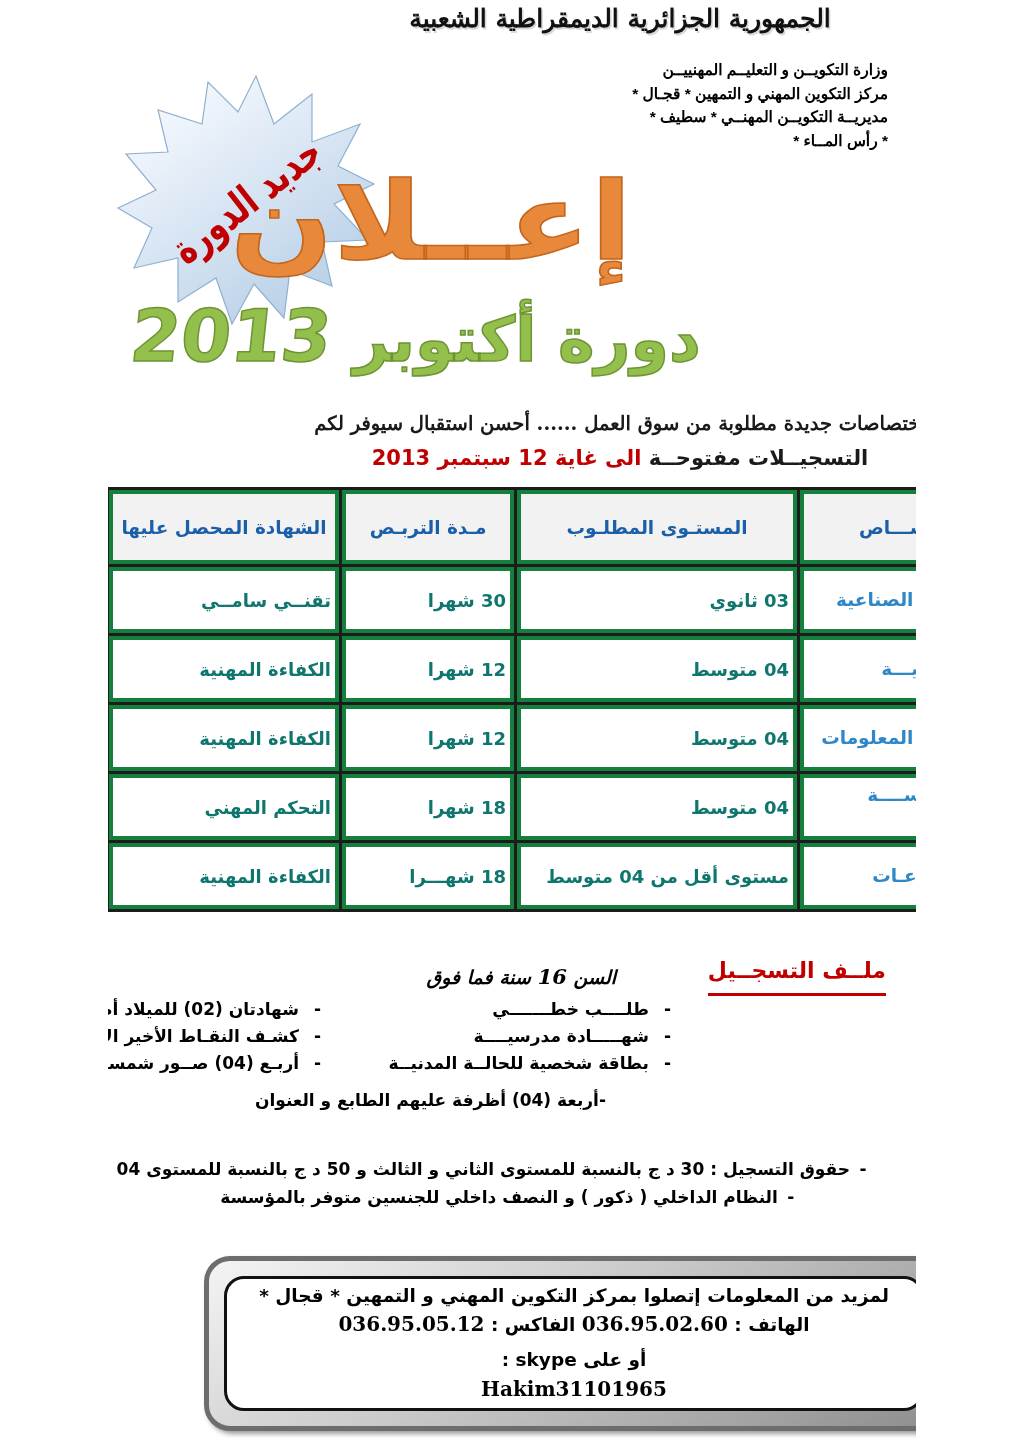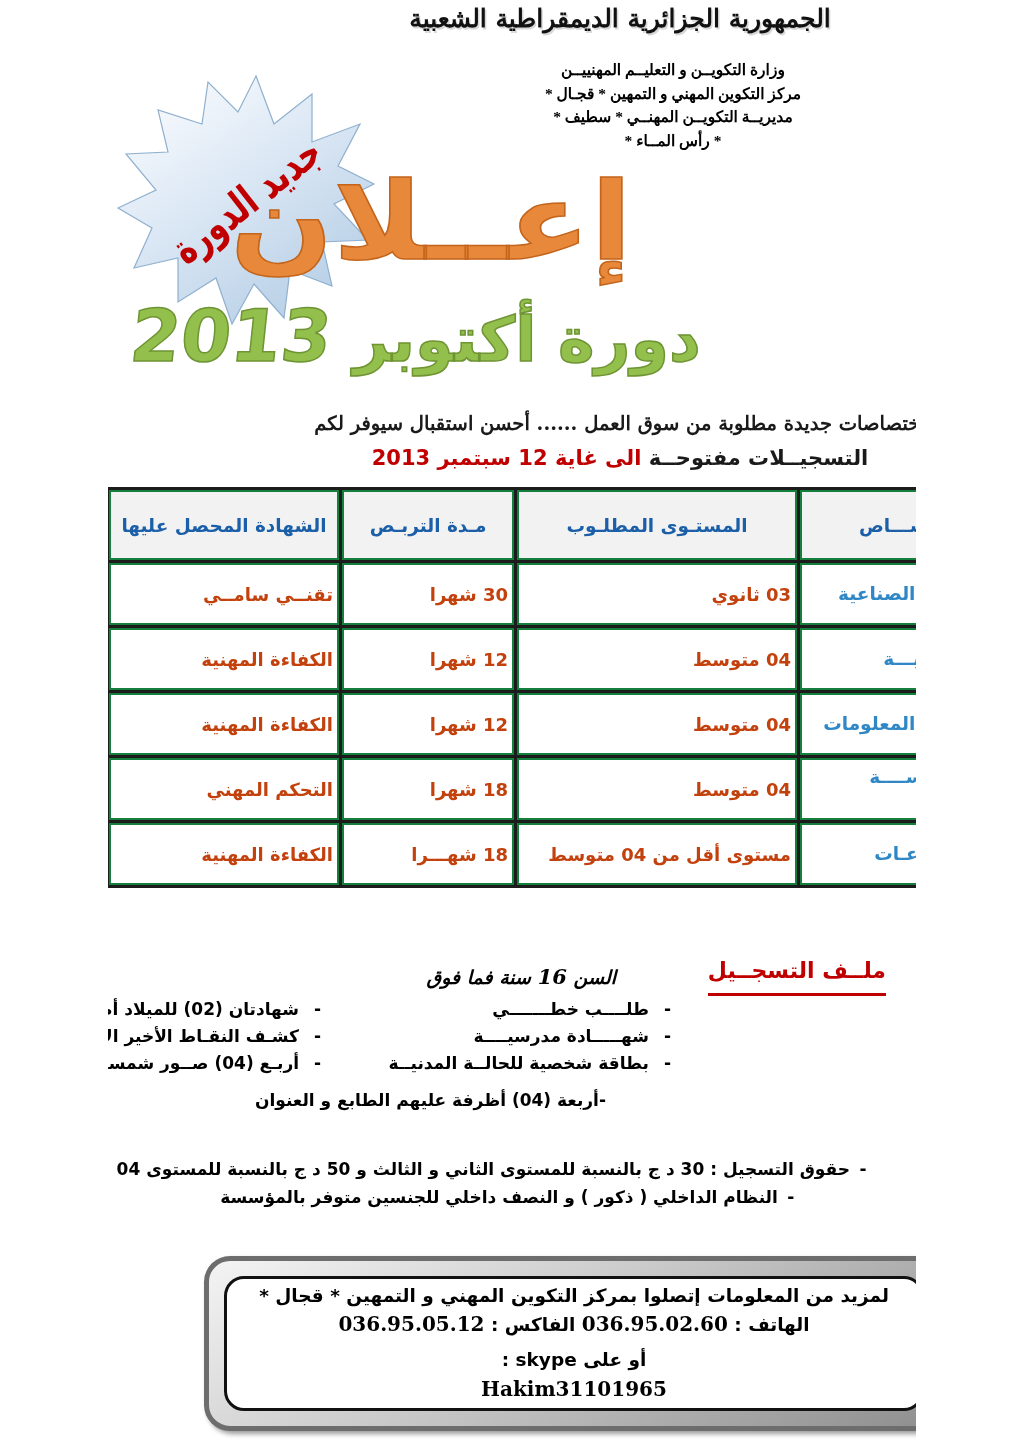--- a/index.html
+++ b/index.html
@@ -43,9 +43,9 @@
     top: 58px;
     right: 28px;
     width: 430px;
-    text-align: center;
-    direction: rtl;
-    font-family: Liberation Serif, serif;
+    text-align: right;
+    direction: rtl;
+    font-family: Liberation Sans, sans-serif;
     font-weight: bold;
     font-size: 15.5px;
     line-height: 1.52;

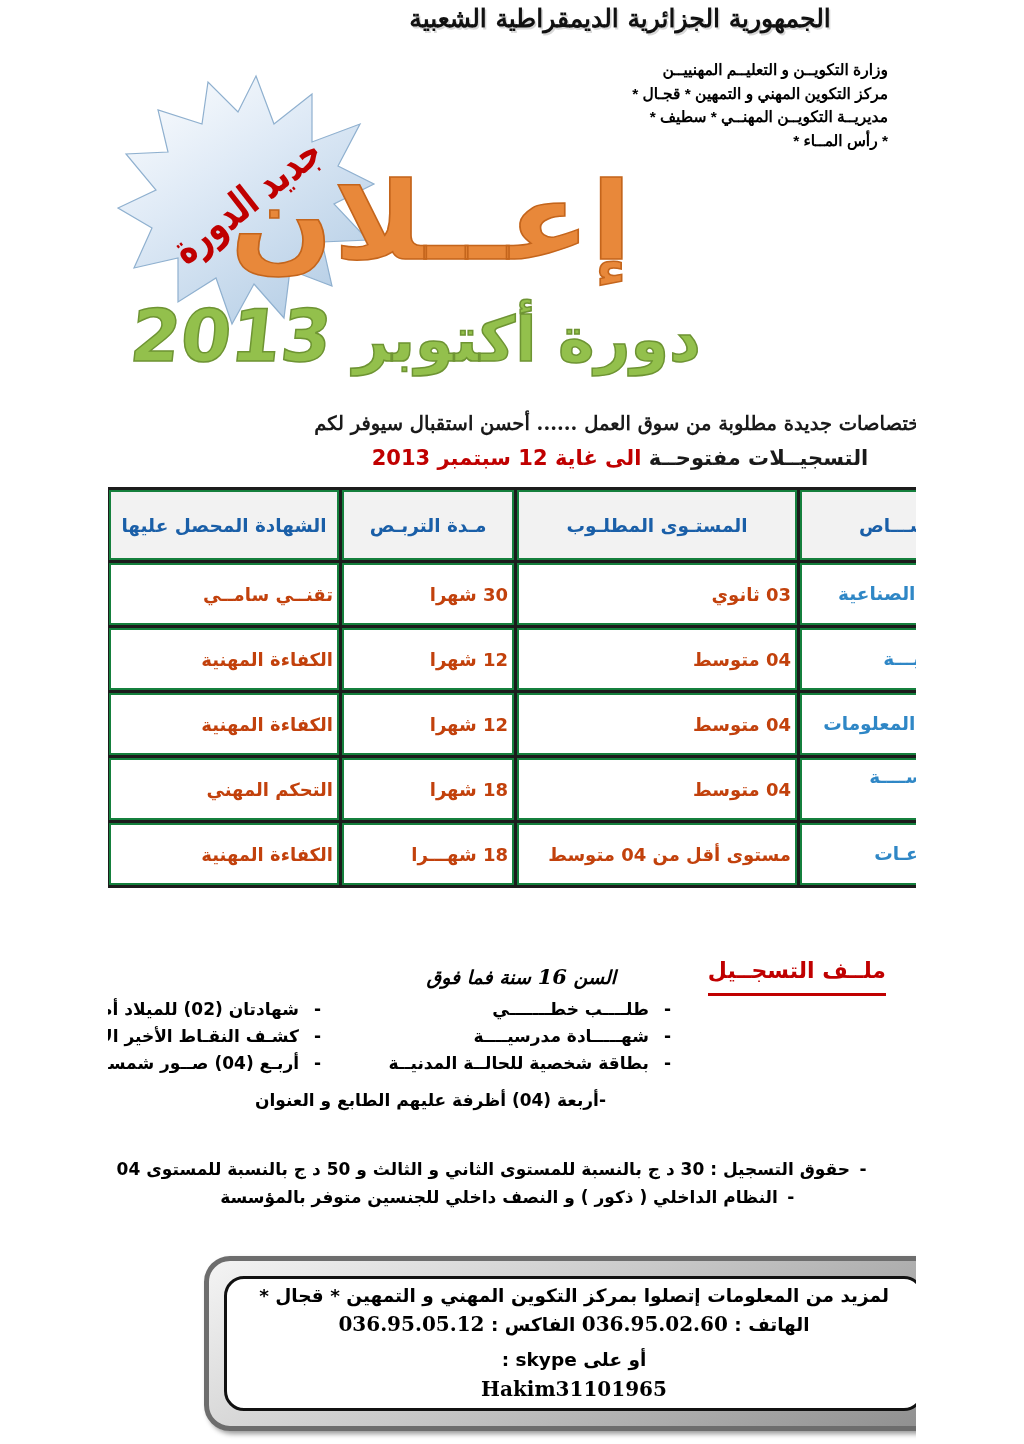--- a/index.html
+++ b/index.html
@@ -179,7 +179,7 @@
     table-layout: fixed;
   }
   table.spec th, table.spec td {
-    border: 2px solid #15803d;
+    border: 4px solid #15803d;
     background: #f2f2f2;
     vertical-align: middle;
     font-family: "DejaVu Sans", sans-serif;

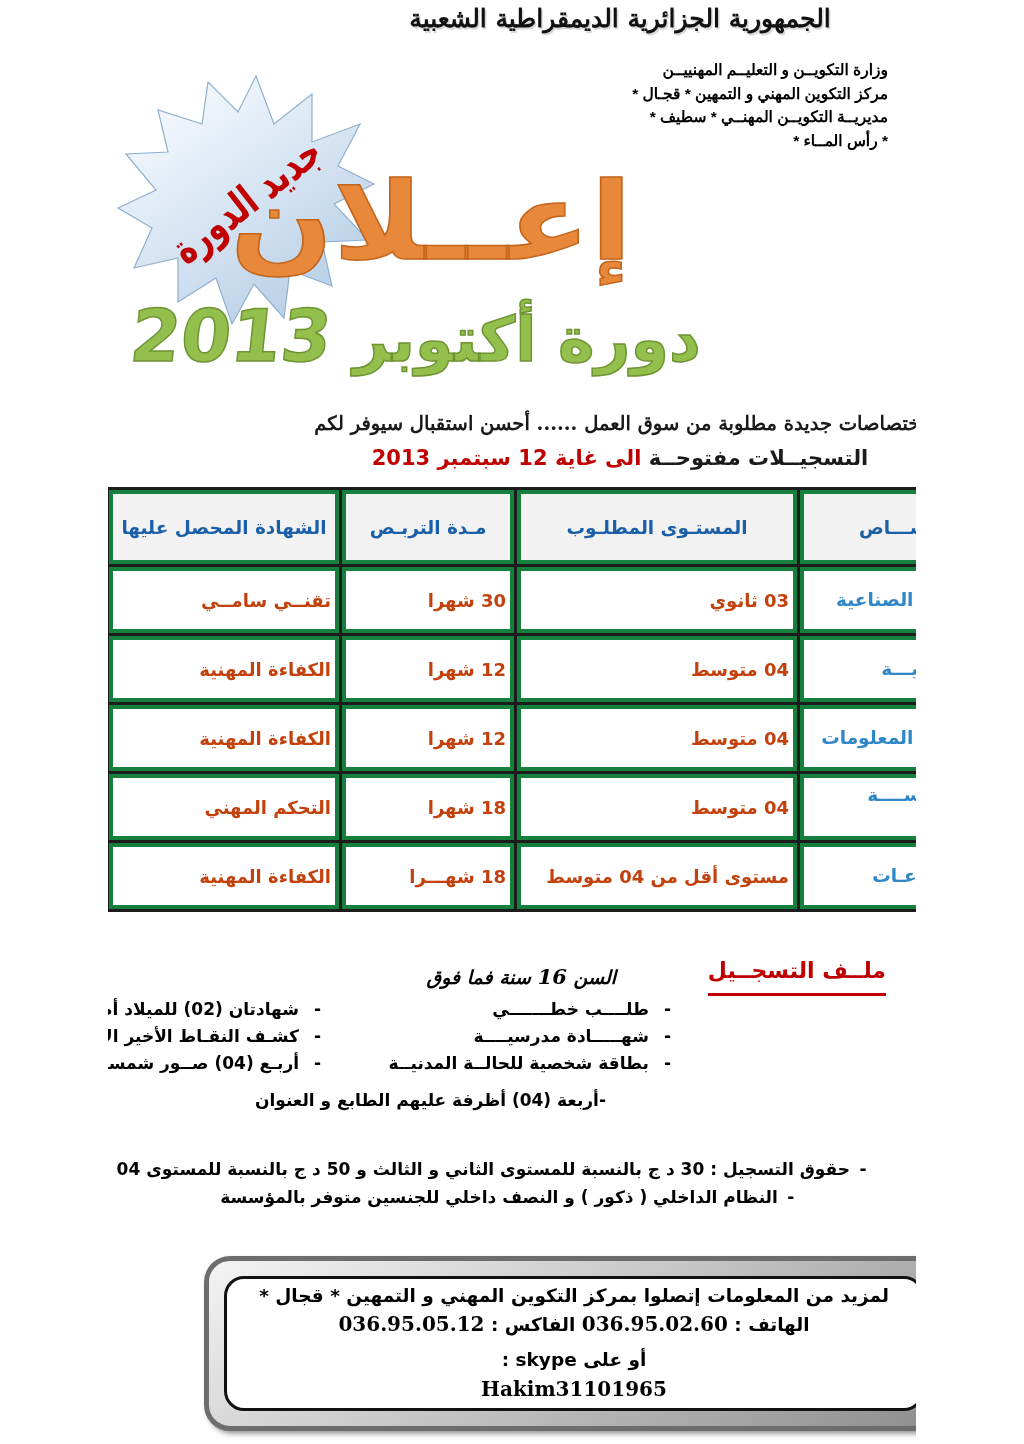--- a/index.html
+++ b/index.html
@@ -188,7 +188,7 @@
   }
   table.spec thead th { height: 62px; font-size: 18.5px; color: #1A5FA8; }
   table.spec thead th.col-num { font-size: 18.5px; }
-  table.spec tbody td { height: 54px; font-size: 18px; color: #c2410c; background:#fff; }
+  table.spec tbody td { height: 54px; font-size: 18px; color: #0f766e; background:#fff; }
   table.spec tbody td.col-num { background: #f2f2f2; font-family:"DejaVu Serif","Liberation Serif",serif; font-size: 21px; }
   table.spec tbody td.col-spec { color: #2F87C6; font-size: 18.5px; line-height: 1.22; }
   .c-num   { width: 66px; }

